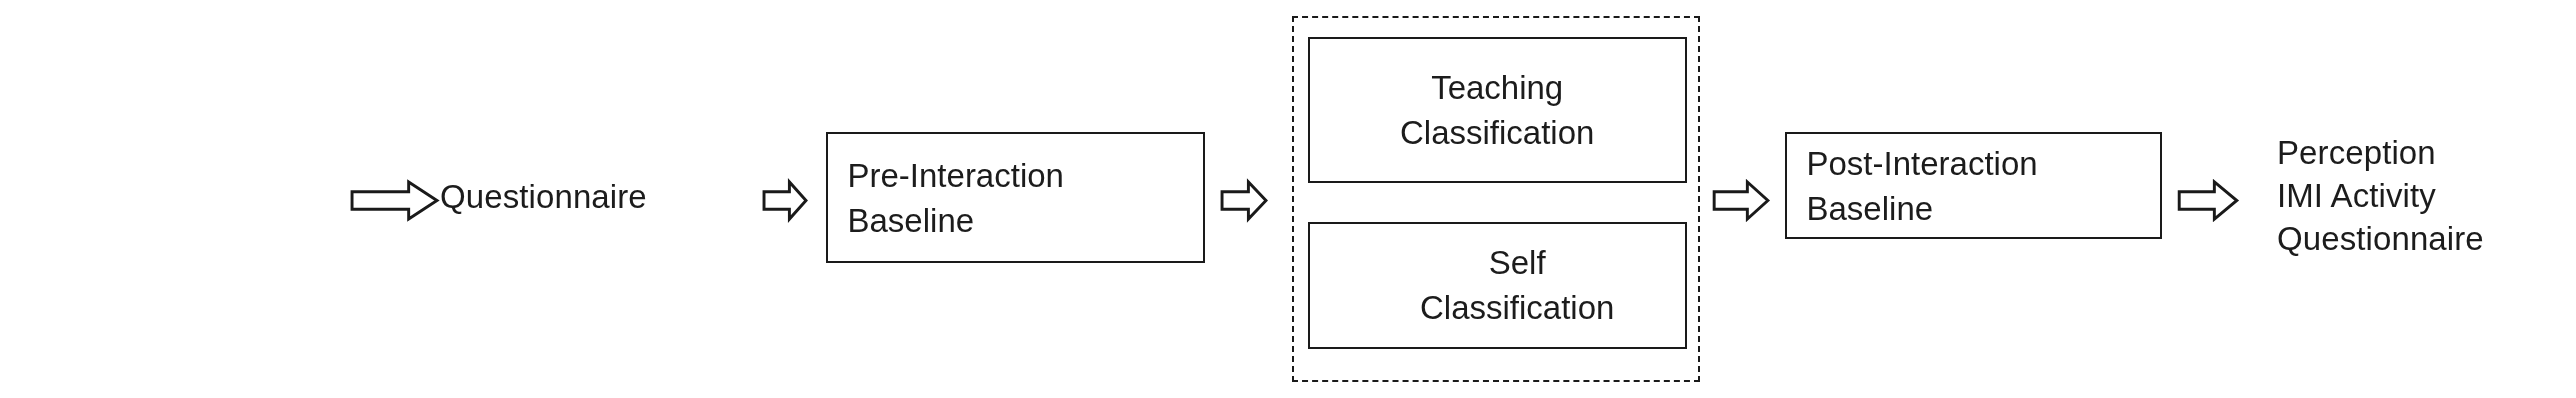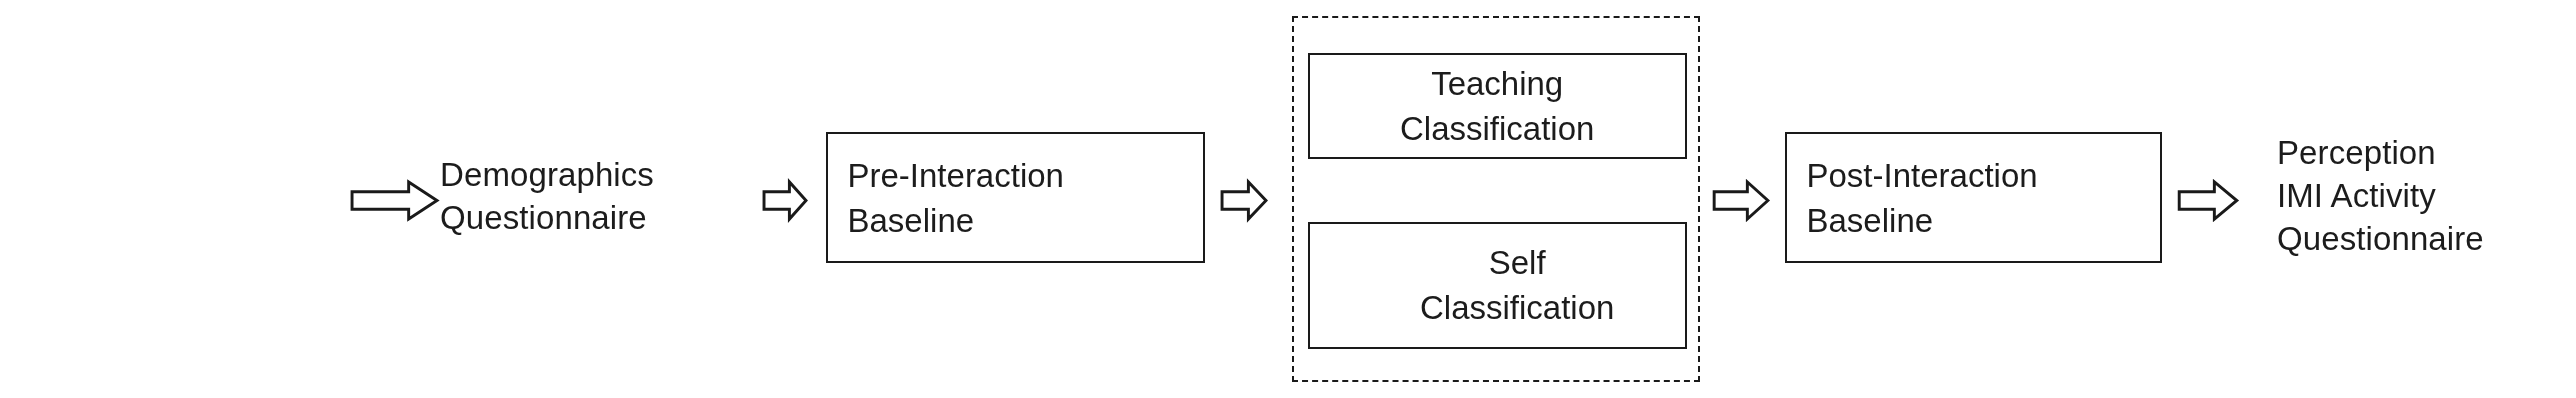--- a/index.html
+++ b/index.html
@@ -123,7 +123,7 @@
 
   <div class="node group-dashed" style="left:1292px; top:15.6px; width:408px; height:366px;">
 
-    <div class="node box-step centered" style="left:13.7px; top:35px; width:379px; height:106px;">
+    <div class="node box-step centered" style="left:13.7px; top:19px; width:379px; height:146px;">
       <span class="line">Teaching</span>
       <span class="line">Classification</span>
     </div>

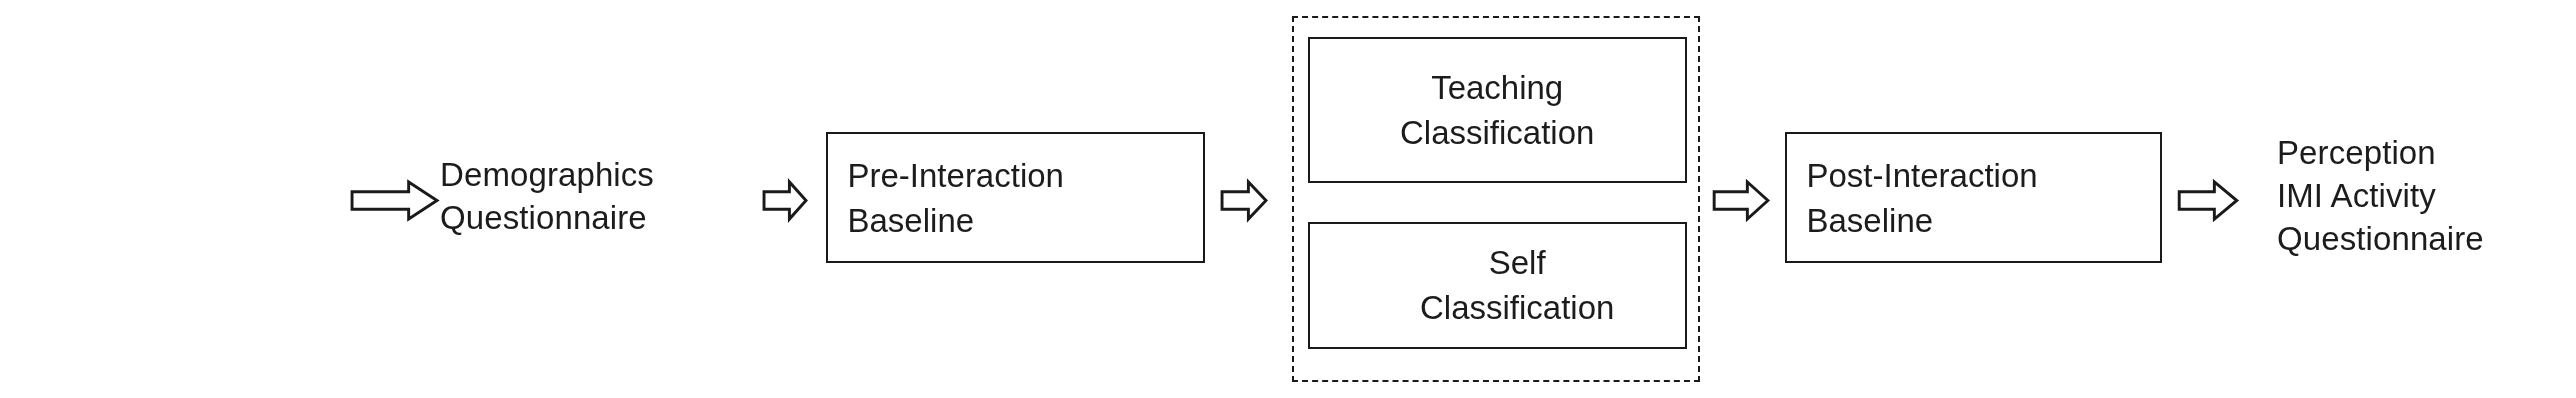--- a/index.html
+++ b/index.html
@@ -100,7 +100,6 @@
   </div>
 
   <div class="node text-step" style="left:440px; top:147px; width:322px; height:98px;">
-    <span class="line">Demographics</span>
     <span class="line">Questionnaire</span>
   </div>
 

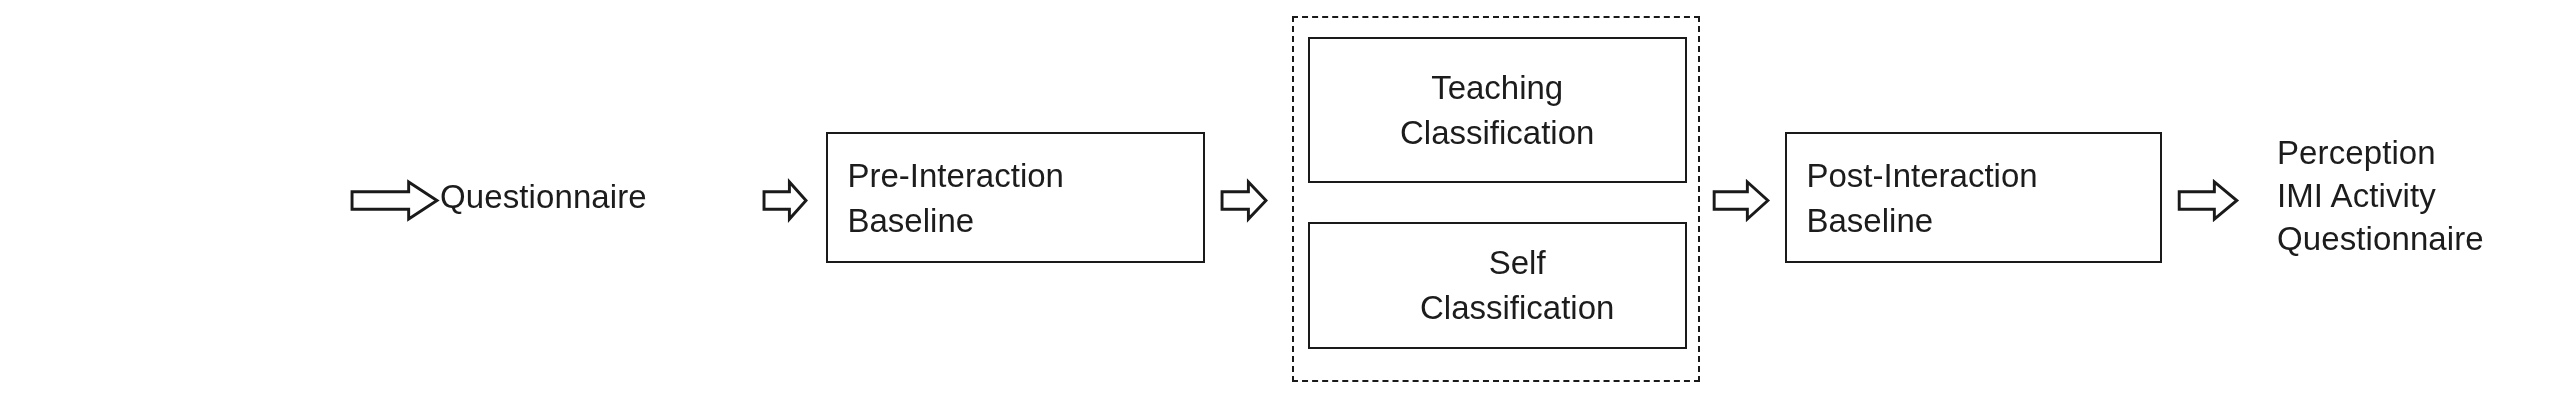--- a/index.html
+++ b/index.html
@@ -139,7 +139,7 @@
     </svg>
   </div>
 
-  <div class="node box-step pad-left" style="left:1785px; top:132px; width:377px; height:131px;">
+  <div class="node box-step pad-left" style="left:1785px; top:132px; width:377px; height:107px;">
     <span class="line">Post-Interaction</span>
     <span class="line">Baseline</span>
   </div>

